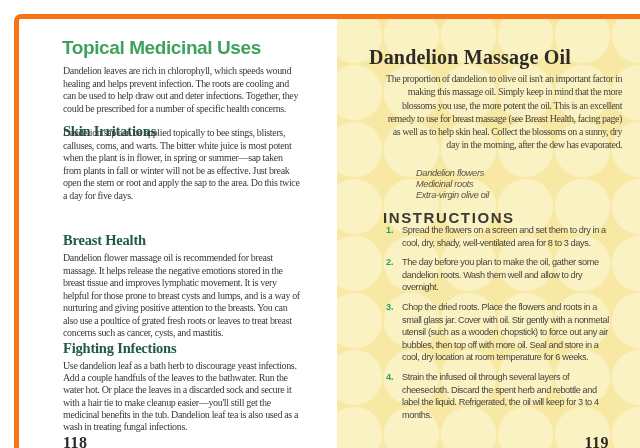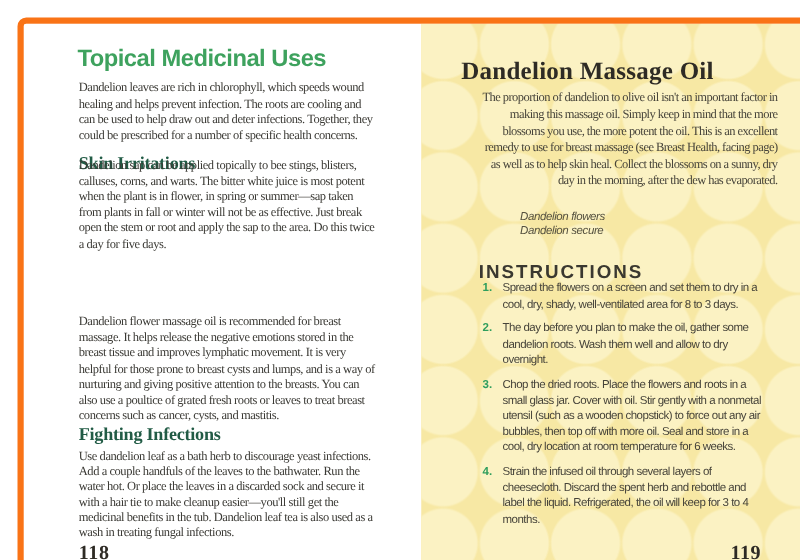--- a/index.html
+++ b/index.html
@@ -103,7 +103,7 @@
 
     <div class="ingredients">
       <div>Dandelion flowers</div>
-      <div>Dandelion secure</div>
+      <div>Medicinal roots</div>
     </div>
 
     <div class="instr-label">INSTRUCTIONS</div>

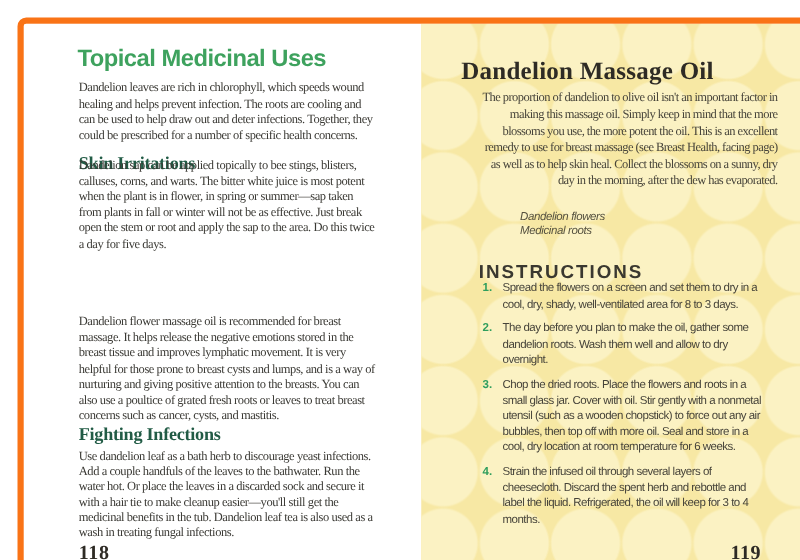--- a/index.html
+++ b/index.html
@@ -104,6 +104,7 @@
     <div class="ingredients">
       <div>Dandelion flowers</div>
       <div>Medicinal roots</div>
+      <div>Extra-virgin olive oil</div>
     </div>
 
     <div class="instr-label">INSTRUCTIONS</div>

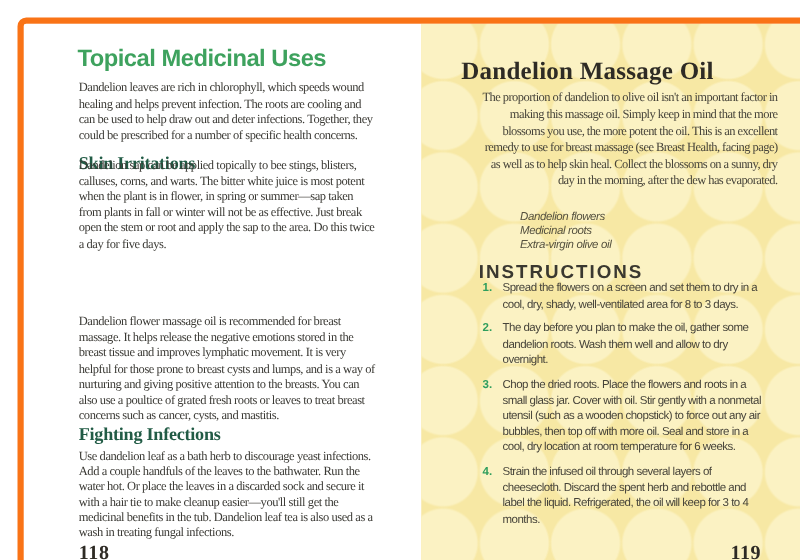--- a/index.html
+++ b/index.html
@@ -89,6 +89,7 @@
     <div class="sec-head sec1-head">Skin Irritations</div>
     <div class="sec-body sec1-body">Dandelion sap can be applied topically to bee stings, blisters, calluses, corns, and warts. The bitter white juice is most potent when the plant is in flower, in spring or summer—sap taken from plants in fall or winter will not be as effective. Just break open the stem or root and apply the sap to the area. Do this twice a day for five days.</div>
 
+    <div class="sec-head sec2-head">Breast Health</div>
     <div class="sec-body sec2-body">Dandelion flower massage oil is recommended for breast massage. It helps release the negative emotions stored in the breast tissue and improves lymphatic movement. It is very helpful for those prone to breast cysts and lumps, and is a way of nurturing and giving positive attention to the breasts. You can also use a poultice of grated fresh roots or leaves to treat breast concerns such as cancer, cysts, and mastitis.</div>
 
     <div class="sec-head sec3-head">Fighting Infections</div>

